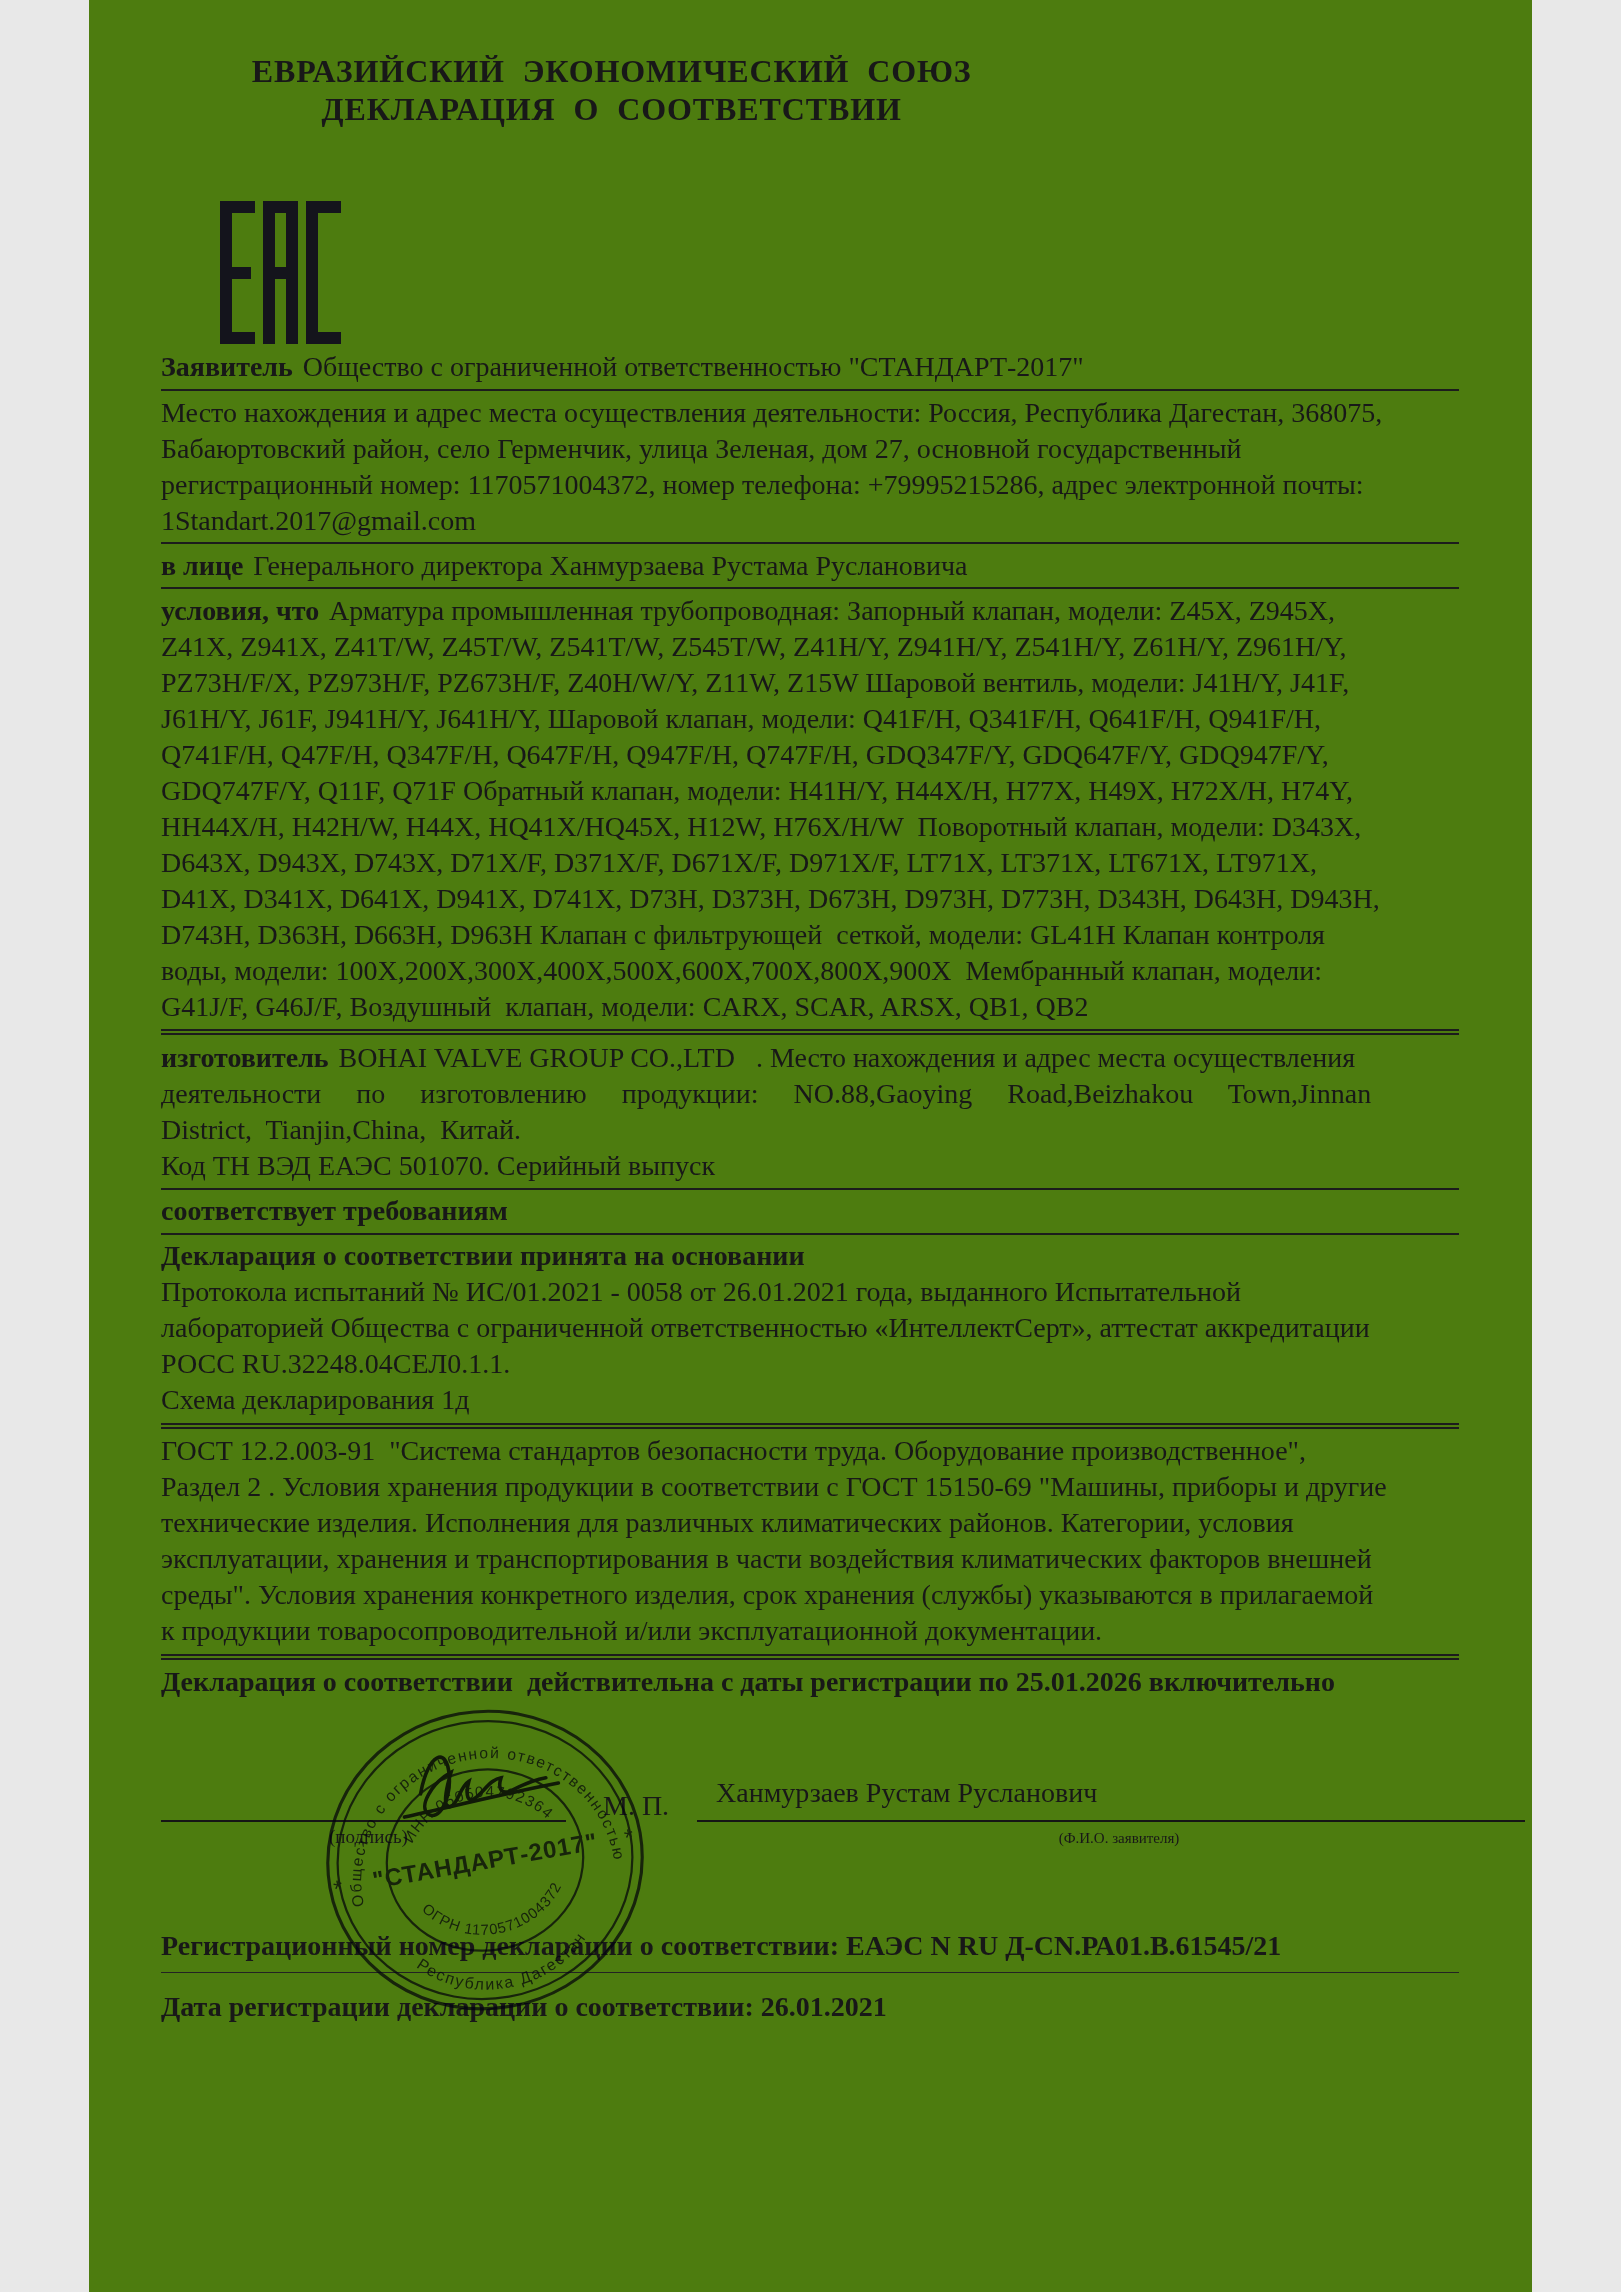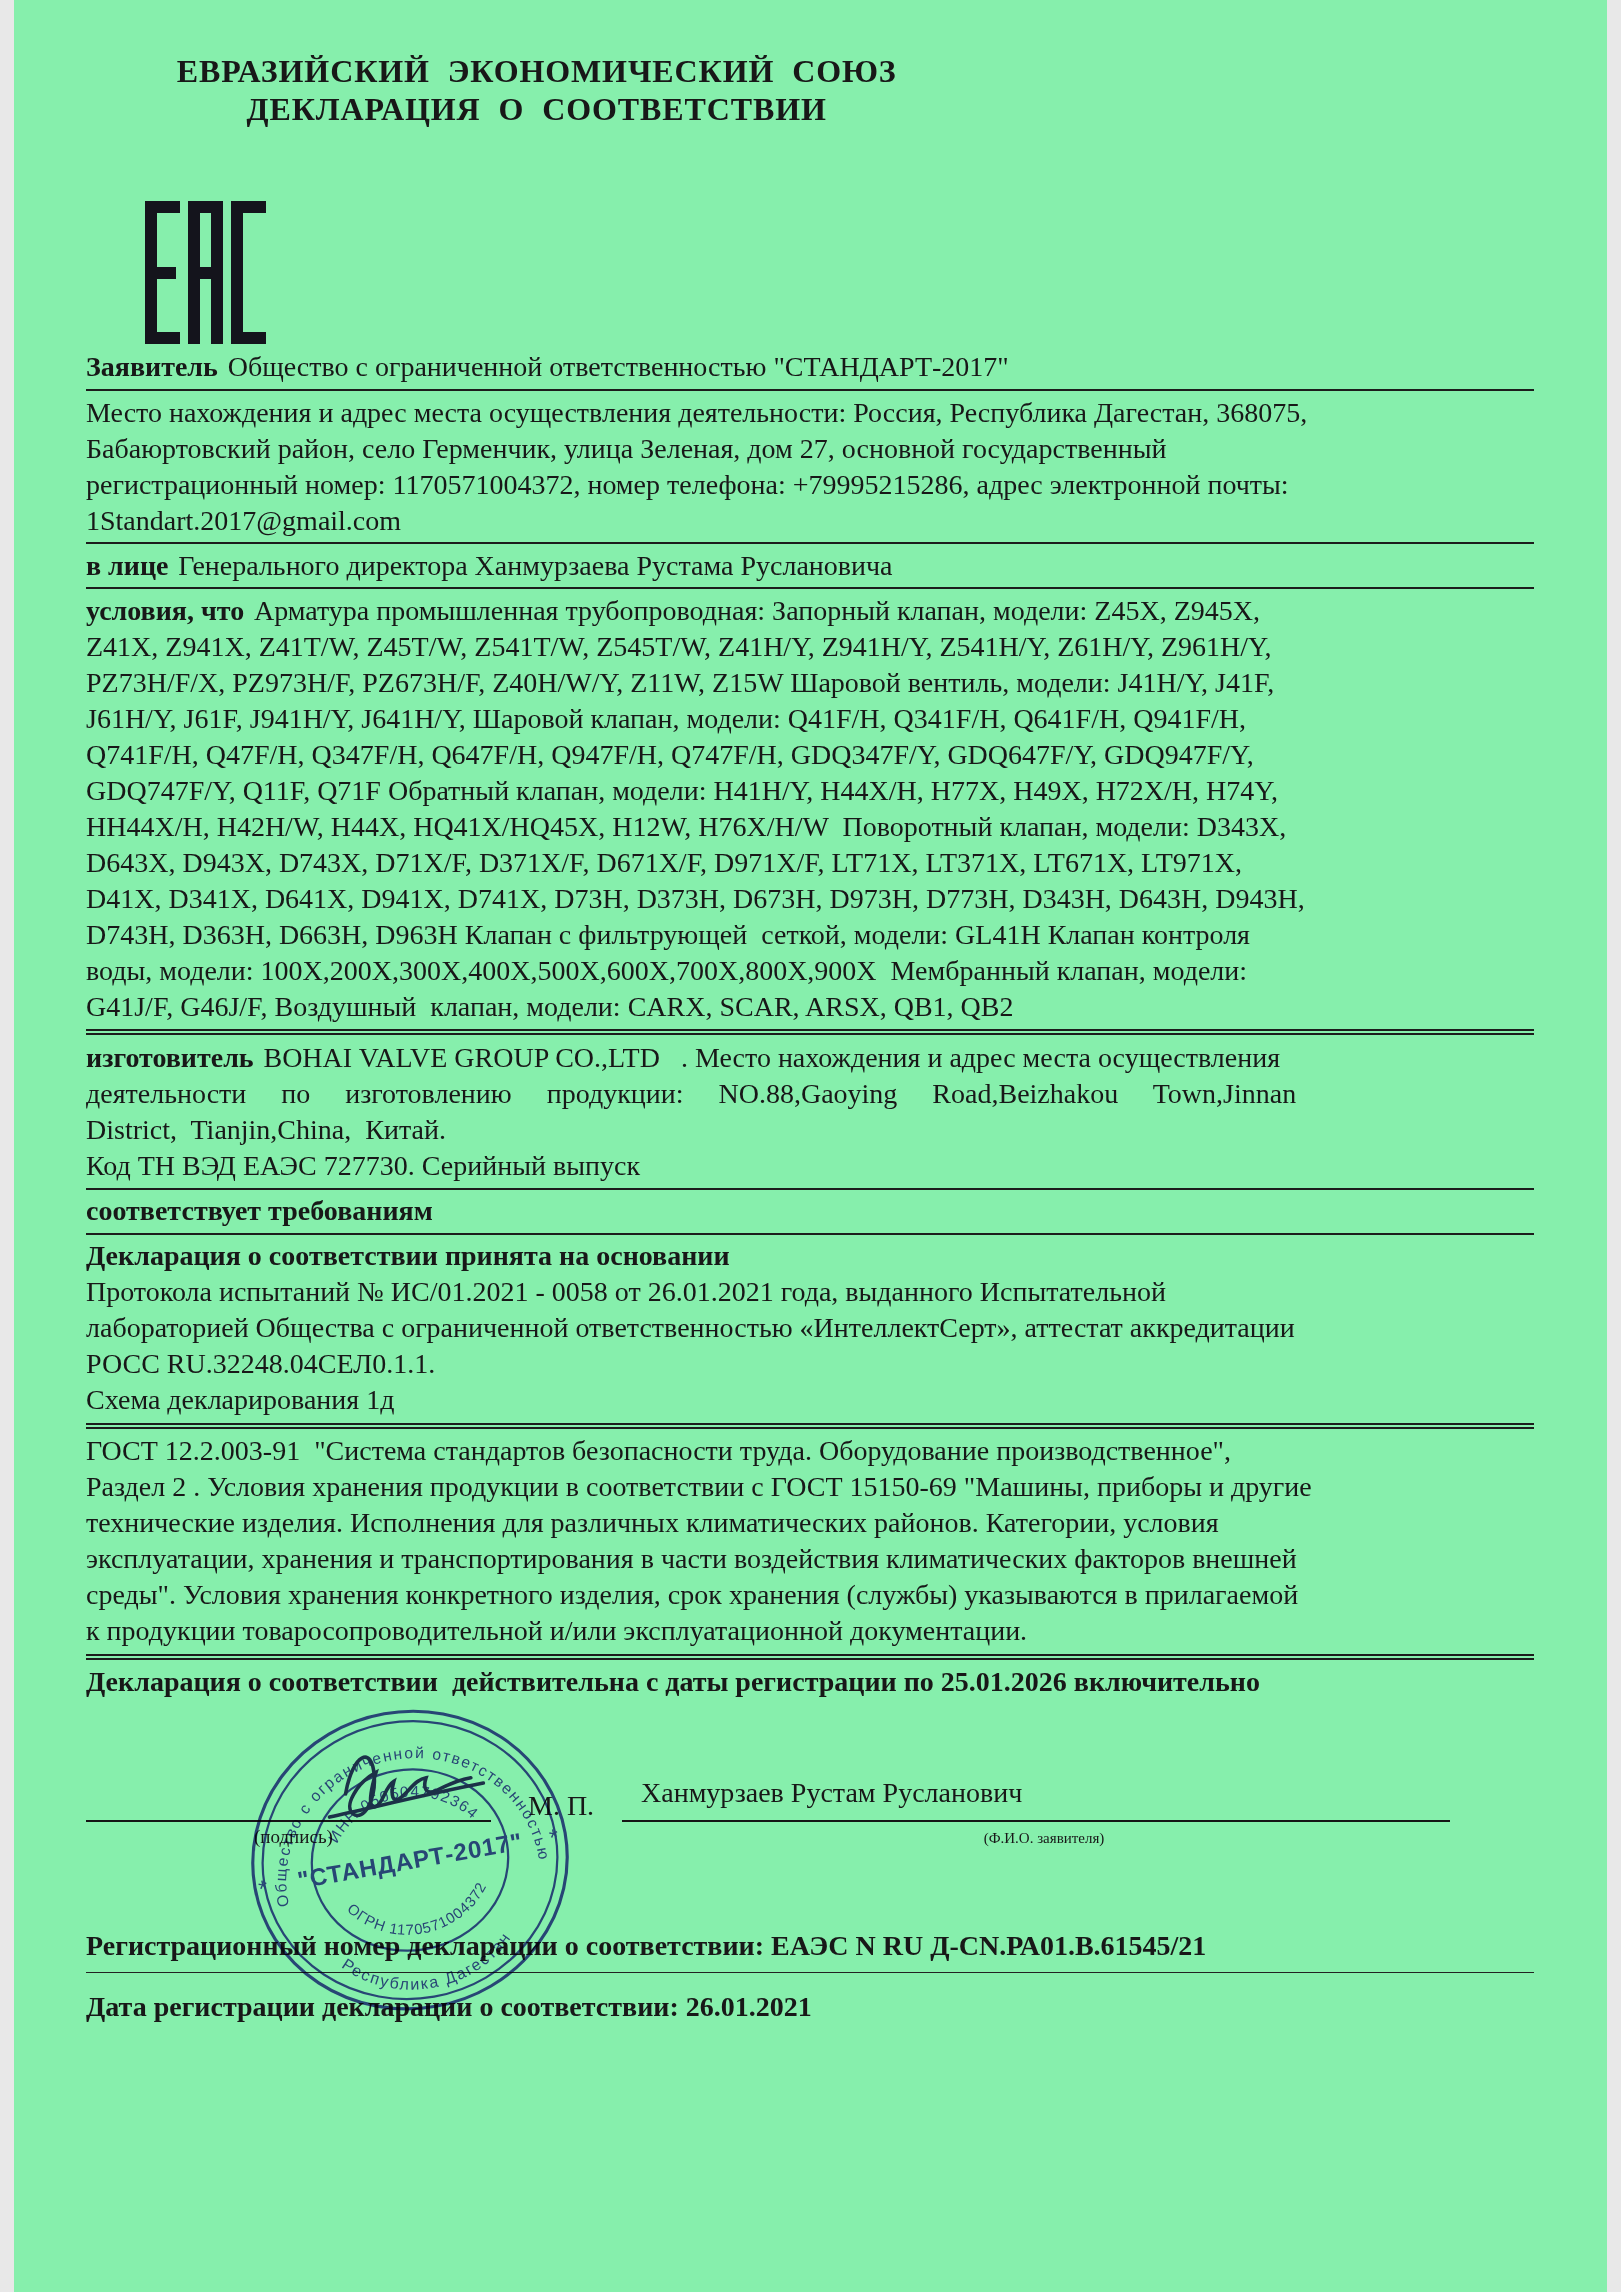--- a/index.html
+++ b/index.html
@@ -4,8 +4,8 @@
 <style>
   html,body{margin:0;padding:0;background:#e8e8e8;}
   .page{
-    position:relative;width:1593px;height:2293px;margin:0 auto;
-    background:#86efac;overflow:hidden;
+    position:relative;width:1443px;height:2293px;margin:0 auto;
+    background:#4d7c0f;overflow:hidden;
     font-family:"Liberation Serif","DejaVu Serif",serif;
     color:#181818;
   }

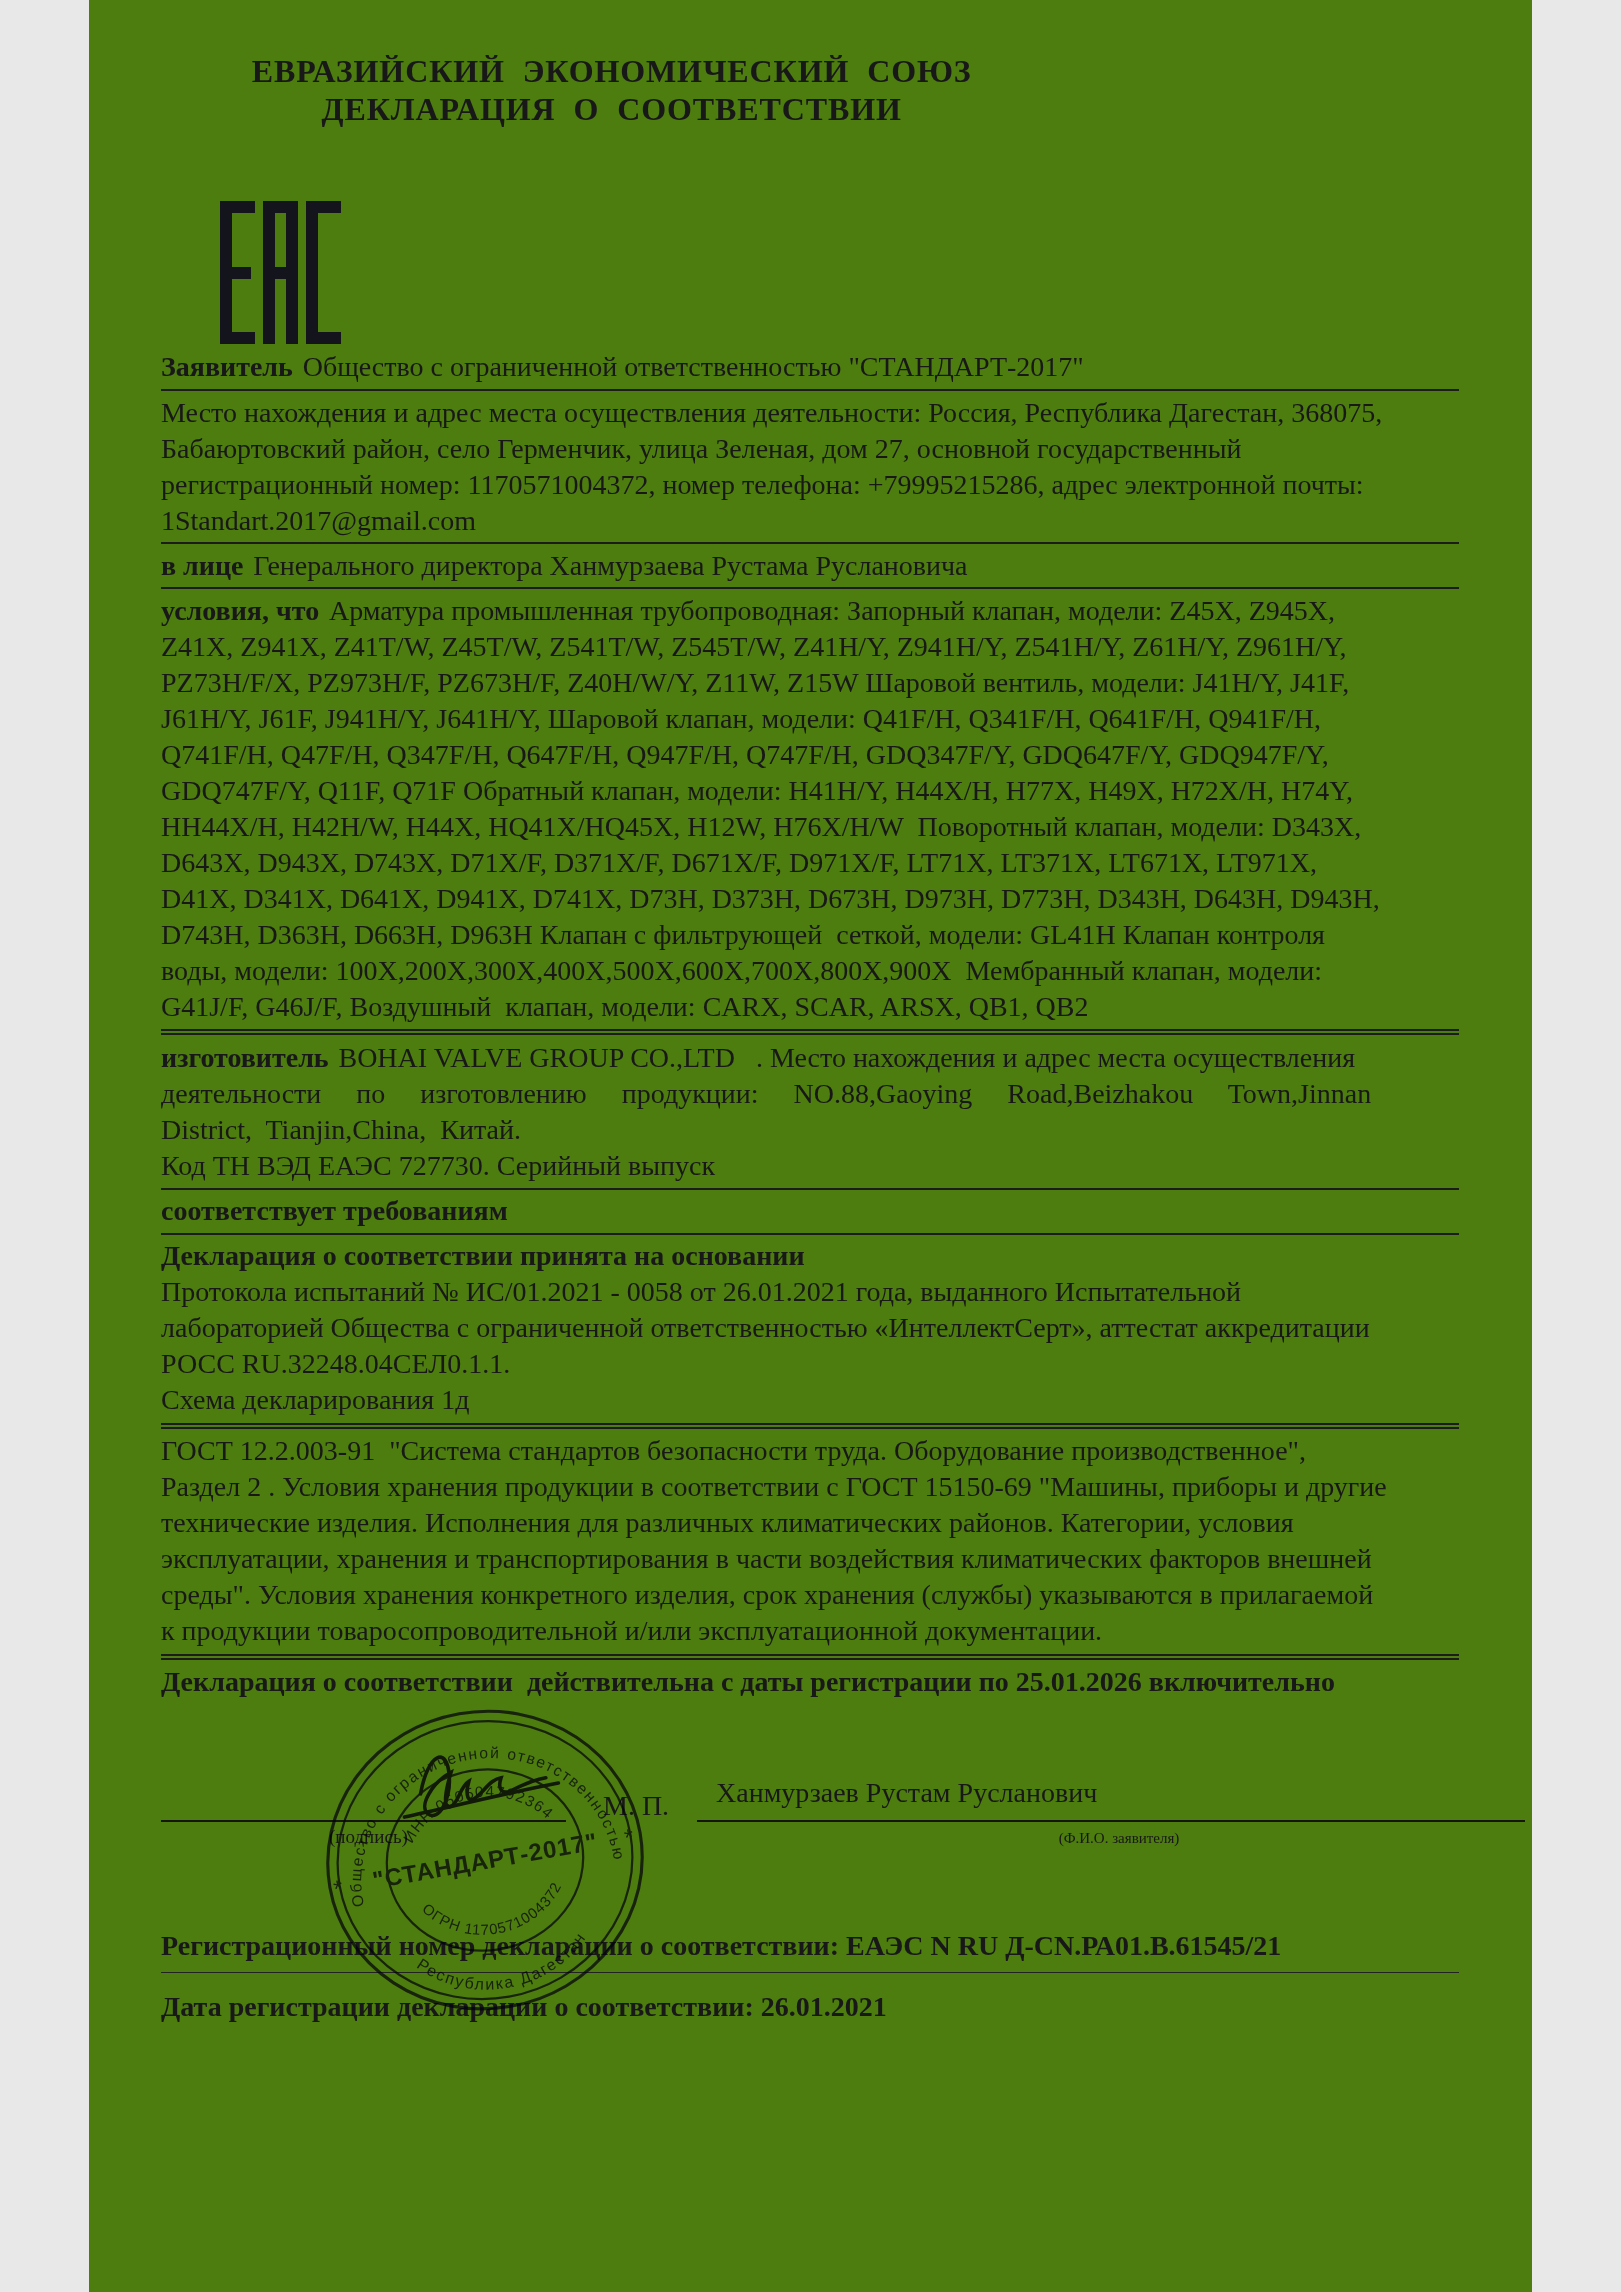--- a/index.html
+++ b/index.html
@@ -87,7 +87,7 @@
     <div class="row"><span class="lbl">изготовитель</span><span class="pre">BOHAI VALVE GROUP CO.,LTD   . Место нахождения и адрес места осуществления
 деятельности     по     изготовлению     продукции:     NO.88,Gaoying     Road,Beizhakou     Town,Jinnan
 District,  Tianjin,China,  Китай.</span></div>
-    <div class="row">Код ТН ВЭД ЕАЭС 727730. Серийный выпуск</div>
+    <div class="row">Код ТН ВЭД ЕАЭС 501070. Серийный выпуск</div>
     <div class="rule"></div>
 
     <div class="b">соответствует требованиям</div>

